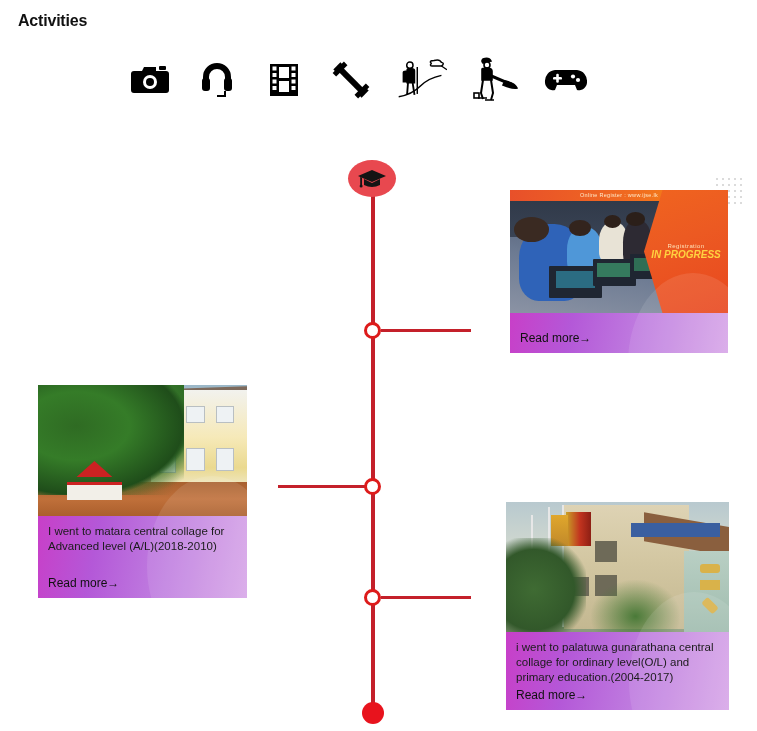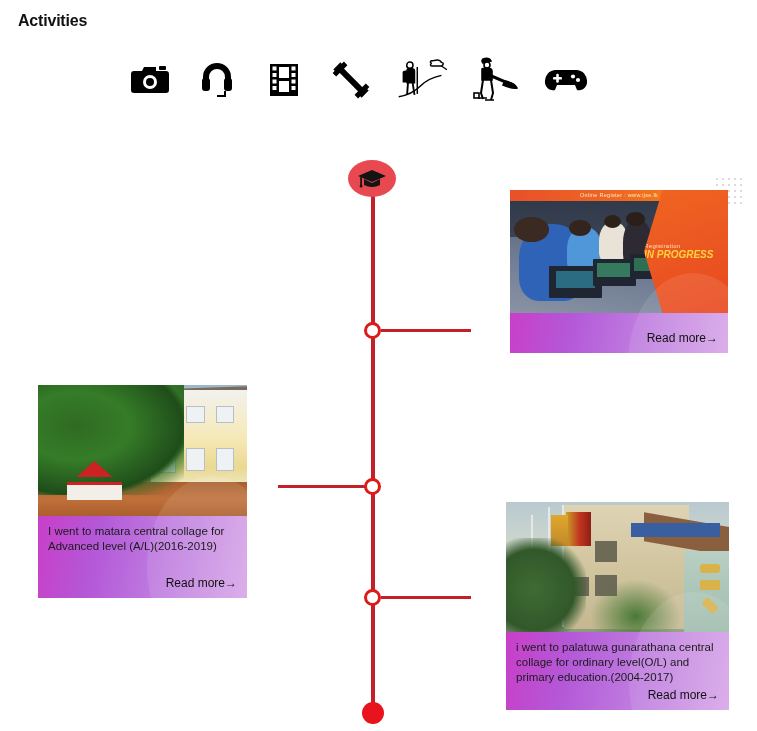--- a/index.html
+++ b/index.html
@@ -123,7 +123,7 @@
     position: absolute; right: 0; top: 0; width: 84px; height: 100%;
     background: linear-gradient(160deg,#f0641f 0%, #ec5a22 40%, #e8471f 100%);
     clip-path: polygon(22% 0, 100% 0, 100% 100%, 22% 100%, 0 50%);
-    display:flex; flex-direction:column; align-items:flex-start; justify-content:center;
+    display:flex; flex-direction:column; align-items:center; justify-content:center;
   }
   .ph-lab .right-panel .l1 { color:#ffe2b8; font-size:6px; letter-spacing:.4px; }
   .ph-lab .right-panel .l2 { color:#ffd23f; font-size:10px; font-weight:bold; font-style:italic; }

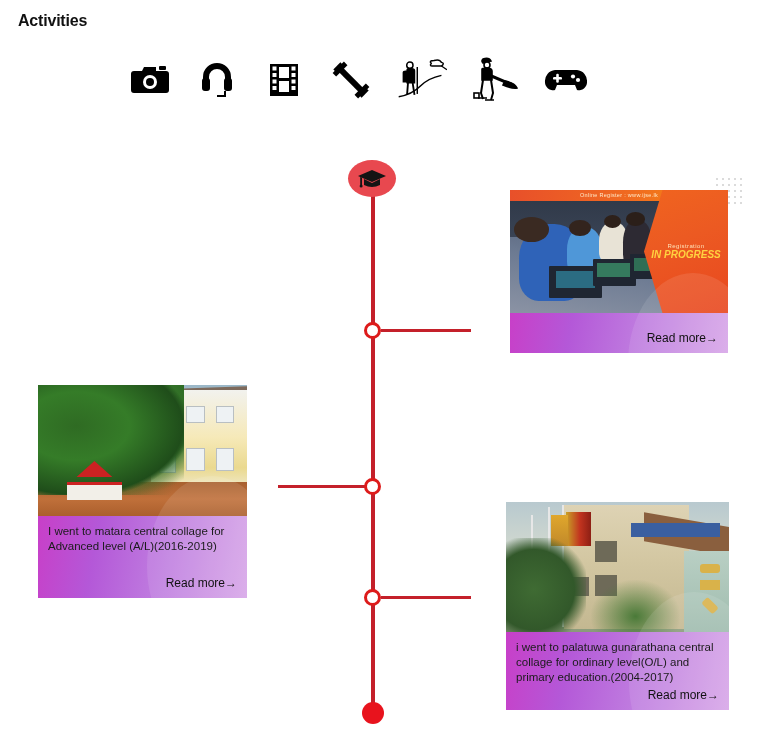--- a/index.html
+++ b/index.html
@@ -95,7 +95,7 @@
   }
   .card-readmore {
     position: relative; z-index: 2;
-    margin-top: 10px; text-align: right;
+    margin-top: 10px; text-align: left;
     font-size: 12px; color: #111;
   }
 

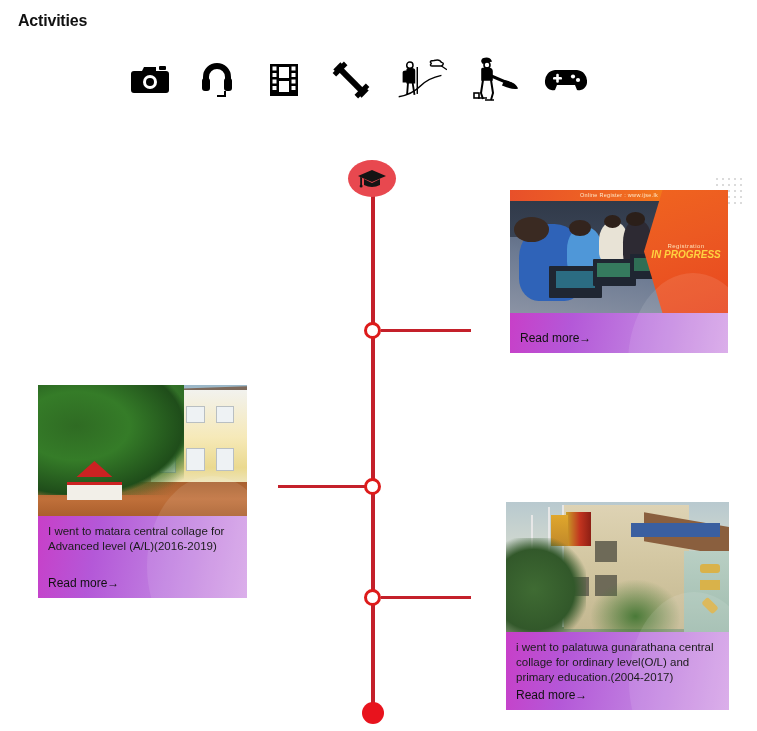--- a/index.html
+++ b/index.html
@@ -371,7 +371,7 @@
       </div>
     </div>
     <div class="card-body">
-      <div class="card-text">I went to matara central collage for Advanced level (A/L)(2016-2019)</div>
+      <div class="card-text">I went to matara central collage for Advanced level (A/L)(2018-2010)</div>
       <div class="card-readmore">Read more→</div>
     </div>
   </div>

